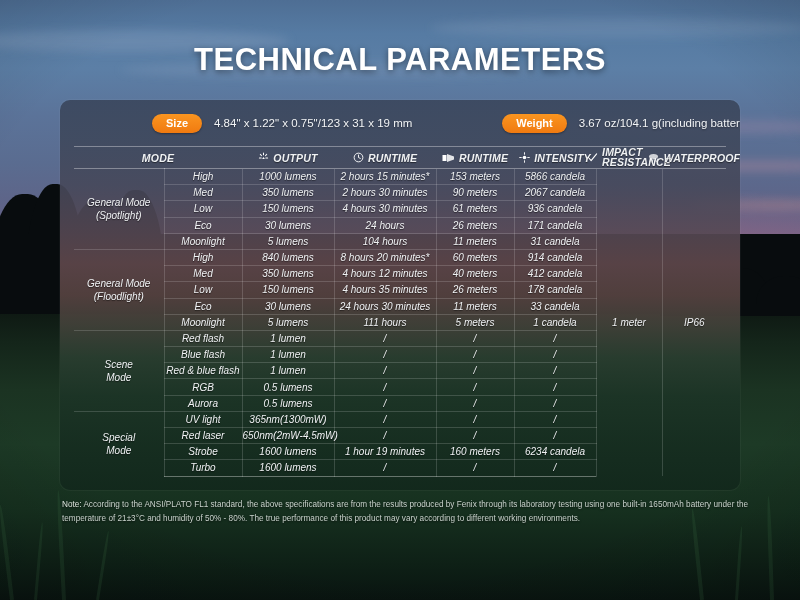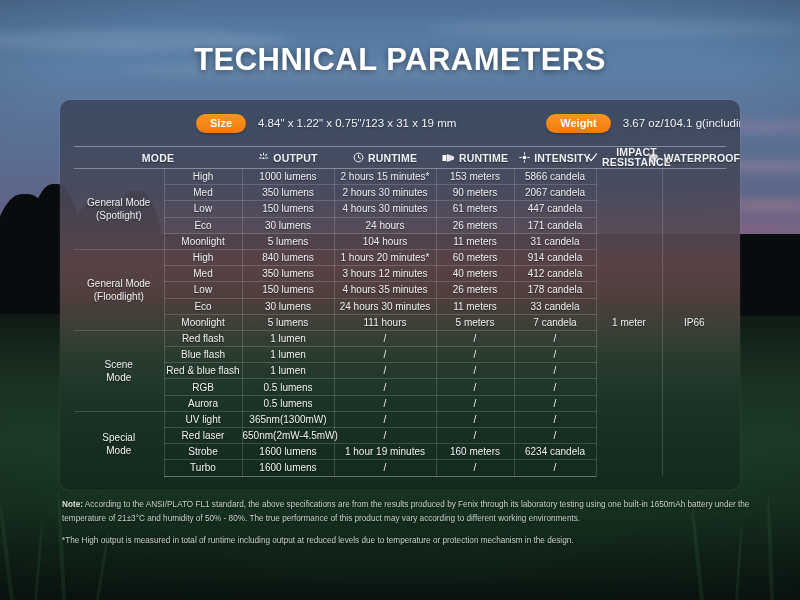--- a/index.html
+++ b/index.html
@@ -119,7 +119,6 @@
     display: flex;
     align-items: center;
     padding: 0 14px;
-    margin-left: 44px;
   }
   .spec-group { display: flex; align-items: center; }
   .spec-group.size   { margin-left: 78px; }

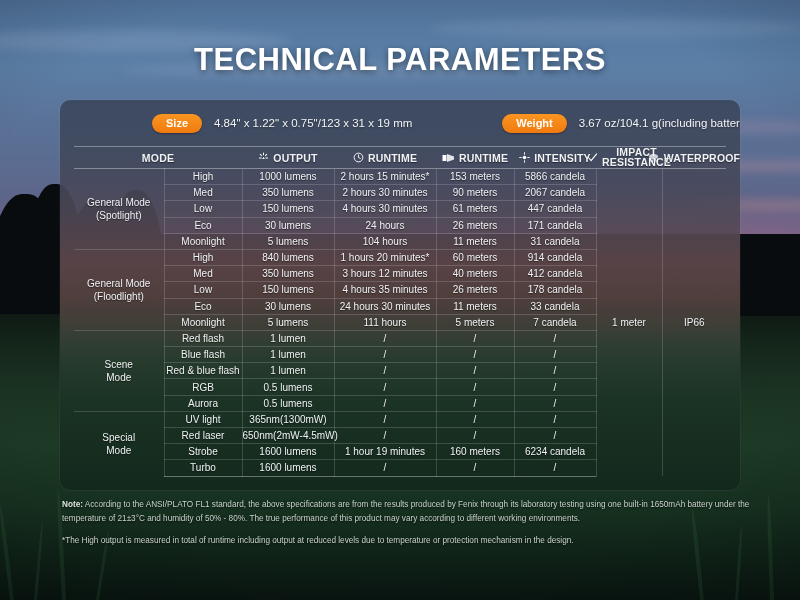--- a/index.html
+++ b/index.html
@@ -149,6 +149,7 @@
     width: 652px;
     border-collapse: collapse;
     table-layout: fixed;
+    font-style: italic;
   }
   #tbl th, #tbl td {
     color: #f0f2f4;

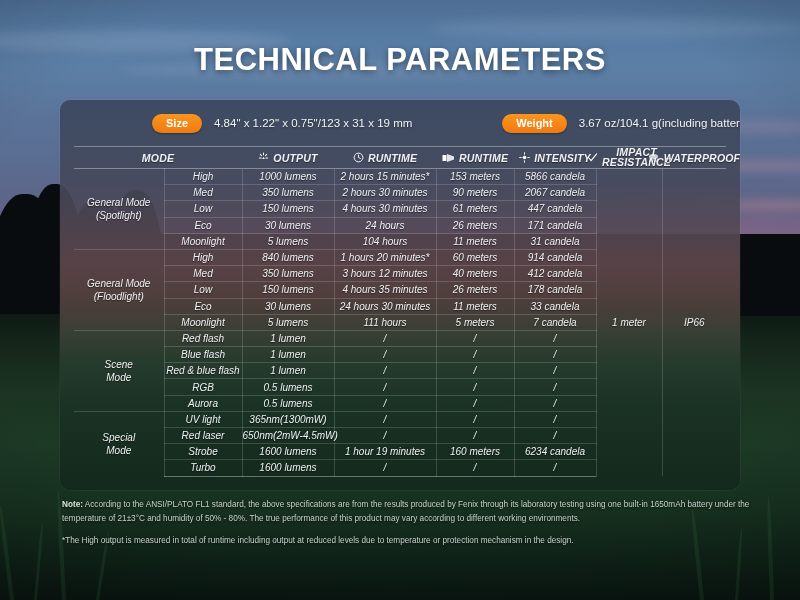--- a/index.html
+++ b/index.html
@@ -181,7 +181,7 @@
   }
   .hcell { display: flex; align-items: center; justify-content: center; gap: 4px; }
   .hicon { display: inline-flex; align-items: center; }
-  .two-line { line-height: 9.5px; text-align: center; }
+  .two-line { line-height: 9.5px; text-align: left; }
 
   
   #tbl tbody td {

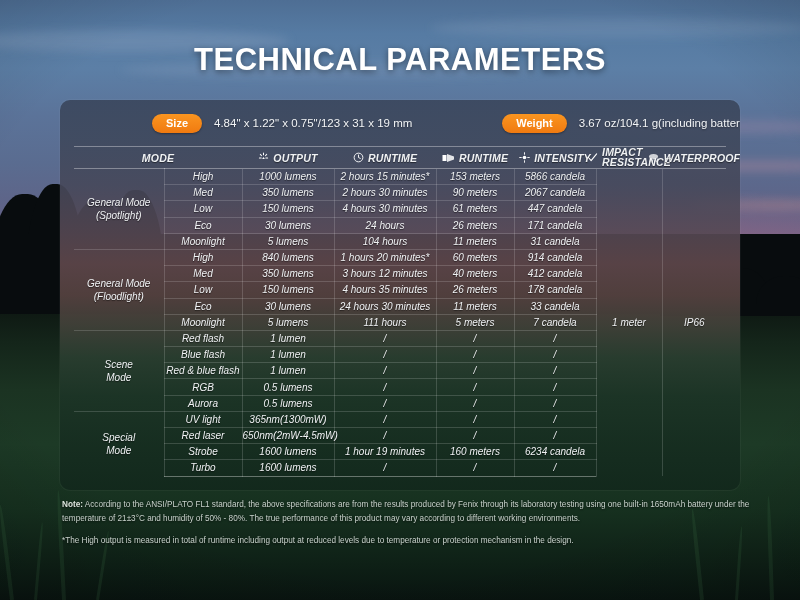--- a/index.html
+++ b/index.html
@@ -403,7 +403,7 @@
           <td class="val">150 lumens</td>
           <td class="val">4 hours 30 minutes</td>
           <td class="val">61 meters</td>
-          <td class="val">447 candela</td>
+          <td class="val">936 candela</td>
         </tr>
         <tr>
           <td class="lvl">Eco</td>

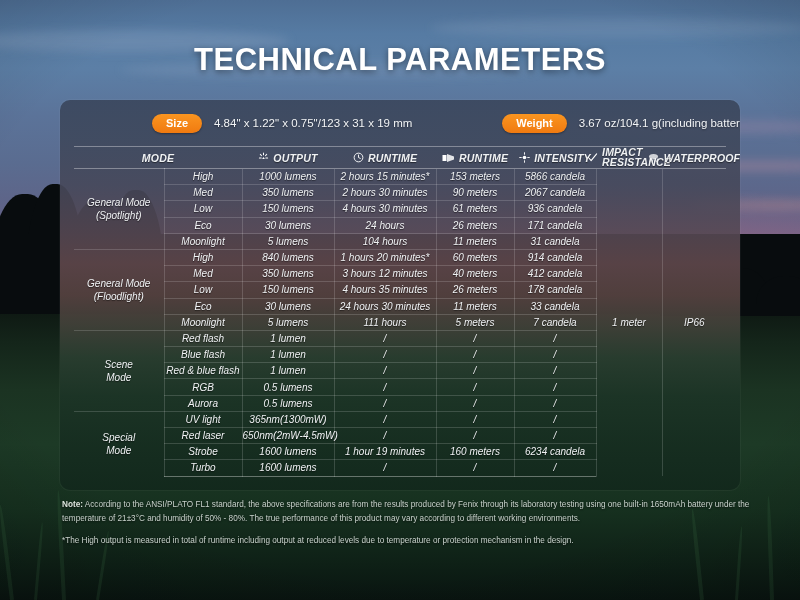--- a/index.html
+++ b/index.html
@@ -423,7 +423,7 @@
           <td class="grp sep" rowspan="5"><span>General Mode</span><br><span>(Floodlight)</span></td>
           <td class="lvl">High</td>
           <td class="val">840 lumens</td>
-          <td class="val">1 hours 20 minutes*</td>
+          <td class="val">8 hours 20 minutes*</td>
           <td class="val">60 meters</td>
           <td class="val">914 candela</td>
         </tr>

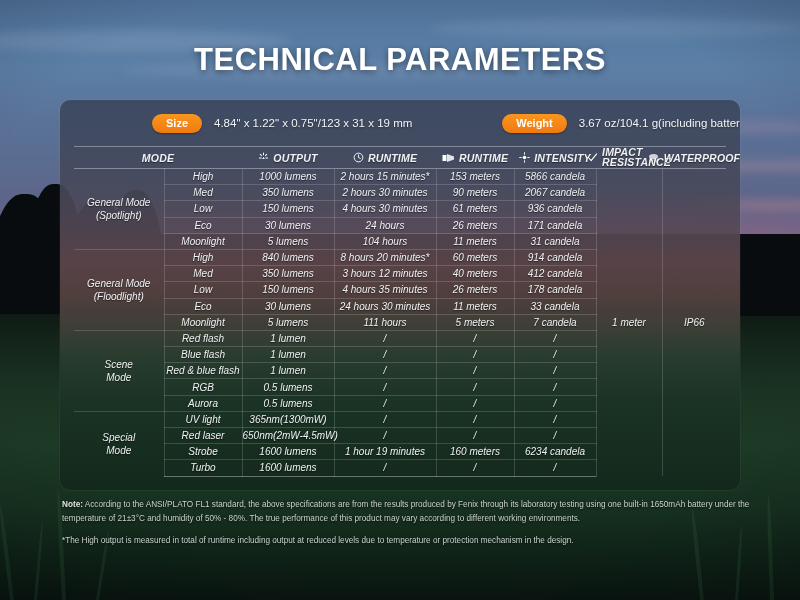--- a/index.html
+++ b/index.html
@@ -430,7 +430,7 @@
         <tr>
           <td class="lvl">Med</td>
           <td class="val">350 lumens</td>
-          <td class="val">3 hours 12 minutes</td>
+          <td class="val">4 hours 12 minutes</td>
           <td class="val">40 meters</td>
           <td class="val">412 candela</td>
         </tr>

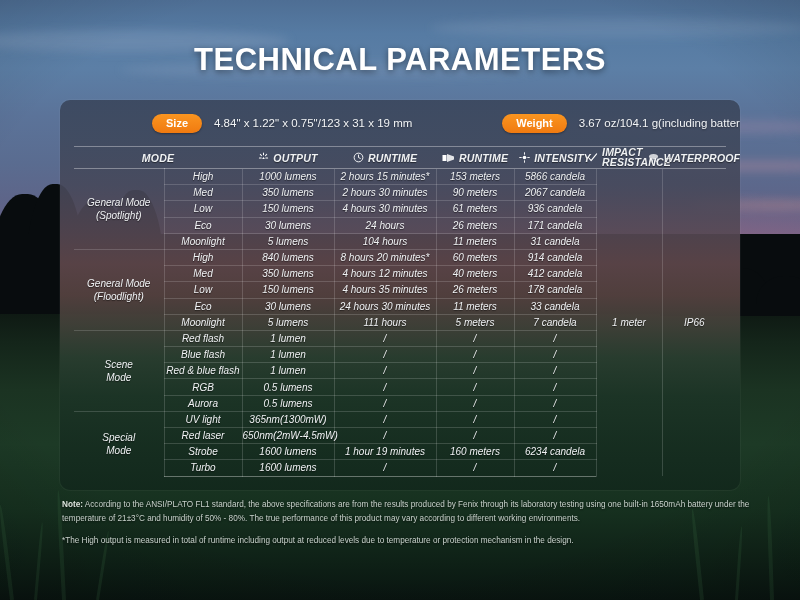--- a/index.html
+++ b/index.html
@@ -453,7 +453,7 @@
           <td class="val">5 lumens</td>
           <td class="val">111 hours</td>
           <td class="val">5 meters</td>
-          <td class="val">7 candela</td>
+          <td class="val">1 candela</td>
         </tr>
         <tr>
           <td class="grp sep" rowspan="5"><span>Scene</span><br><span>Mode</span></td>

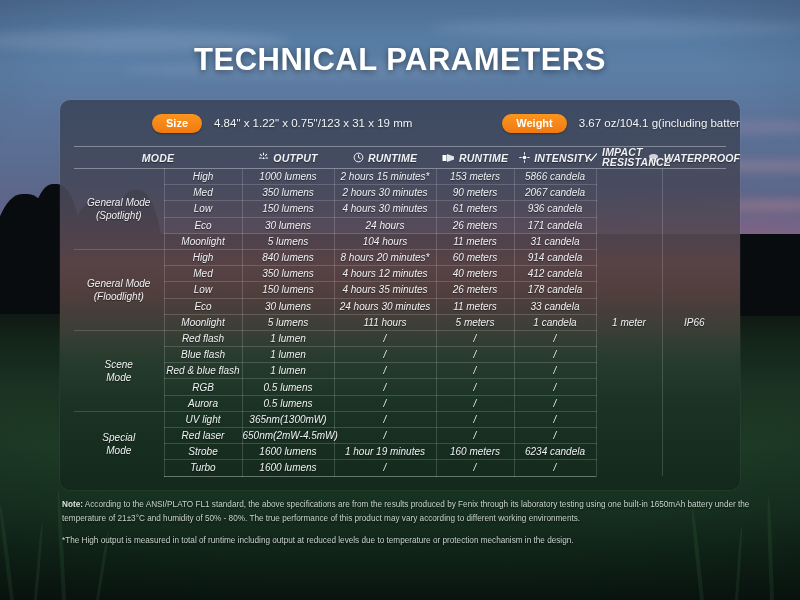--- a/index.html
+++ b/index.html
@@ -219,7 +219,7 @@
     text-shadow: 0 1px 2px rgba(0,0,0,0.6);
   }
   #notes p.second { margin-top: 8px; }
-  #notes b { font-weight: bold; color: #dde4dd; }
+  #notes b { font-weight: normal; color: #dde4dd; }
 </style>
 </head>
 <body>

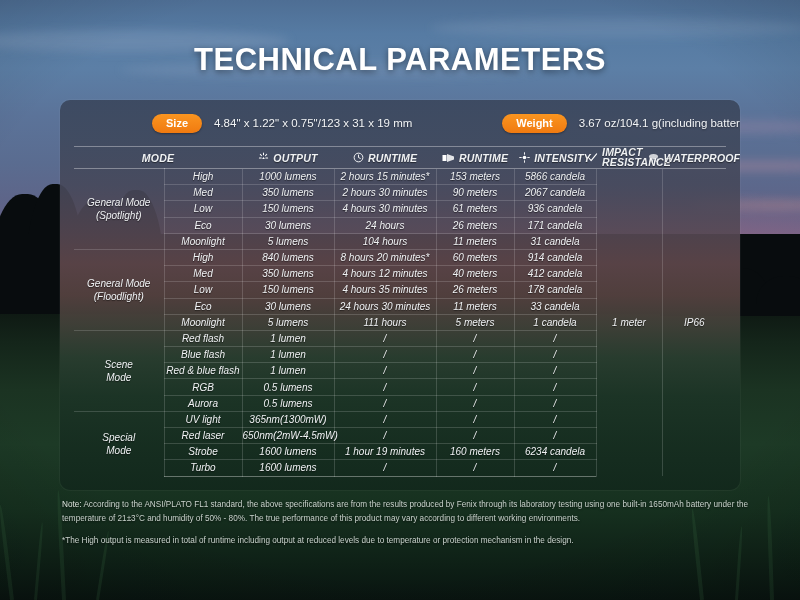--- a/index.html
+++ b/index.html
@@ -526,7 +526,6 @@
 
 <div id="notes">
   <p class="first"><b>Note:</b> According to the ANSI/PLATO FL1 standard, the above specifications are from the results produced by Fenix through its laboratory testing using one built-in 1650mAh battery under the temperature of 21±3°C and humidity of 50% - 80%. The true performance of this product may vary according to different working environments.</p>
-  <p class="second">*The High output is measured in total of runtime including output at reduced levels due to temperature or protection mechanism in the design.</p>
 </div>
 
 </body></html>

